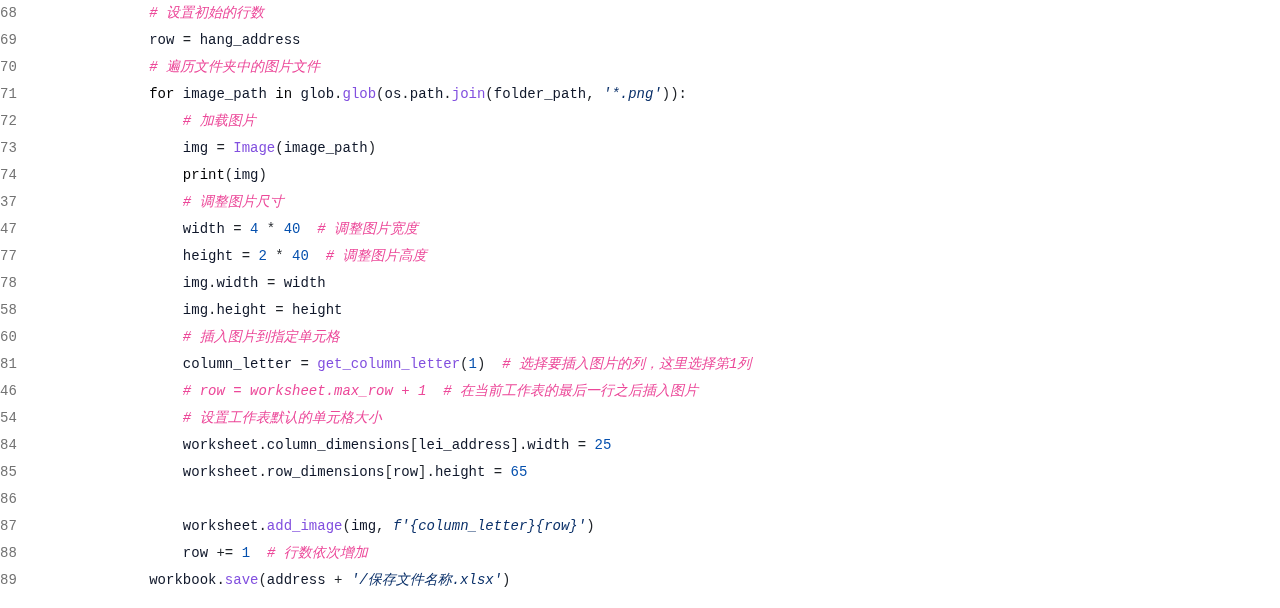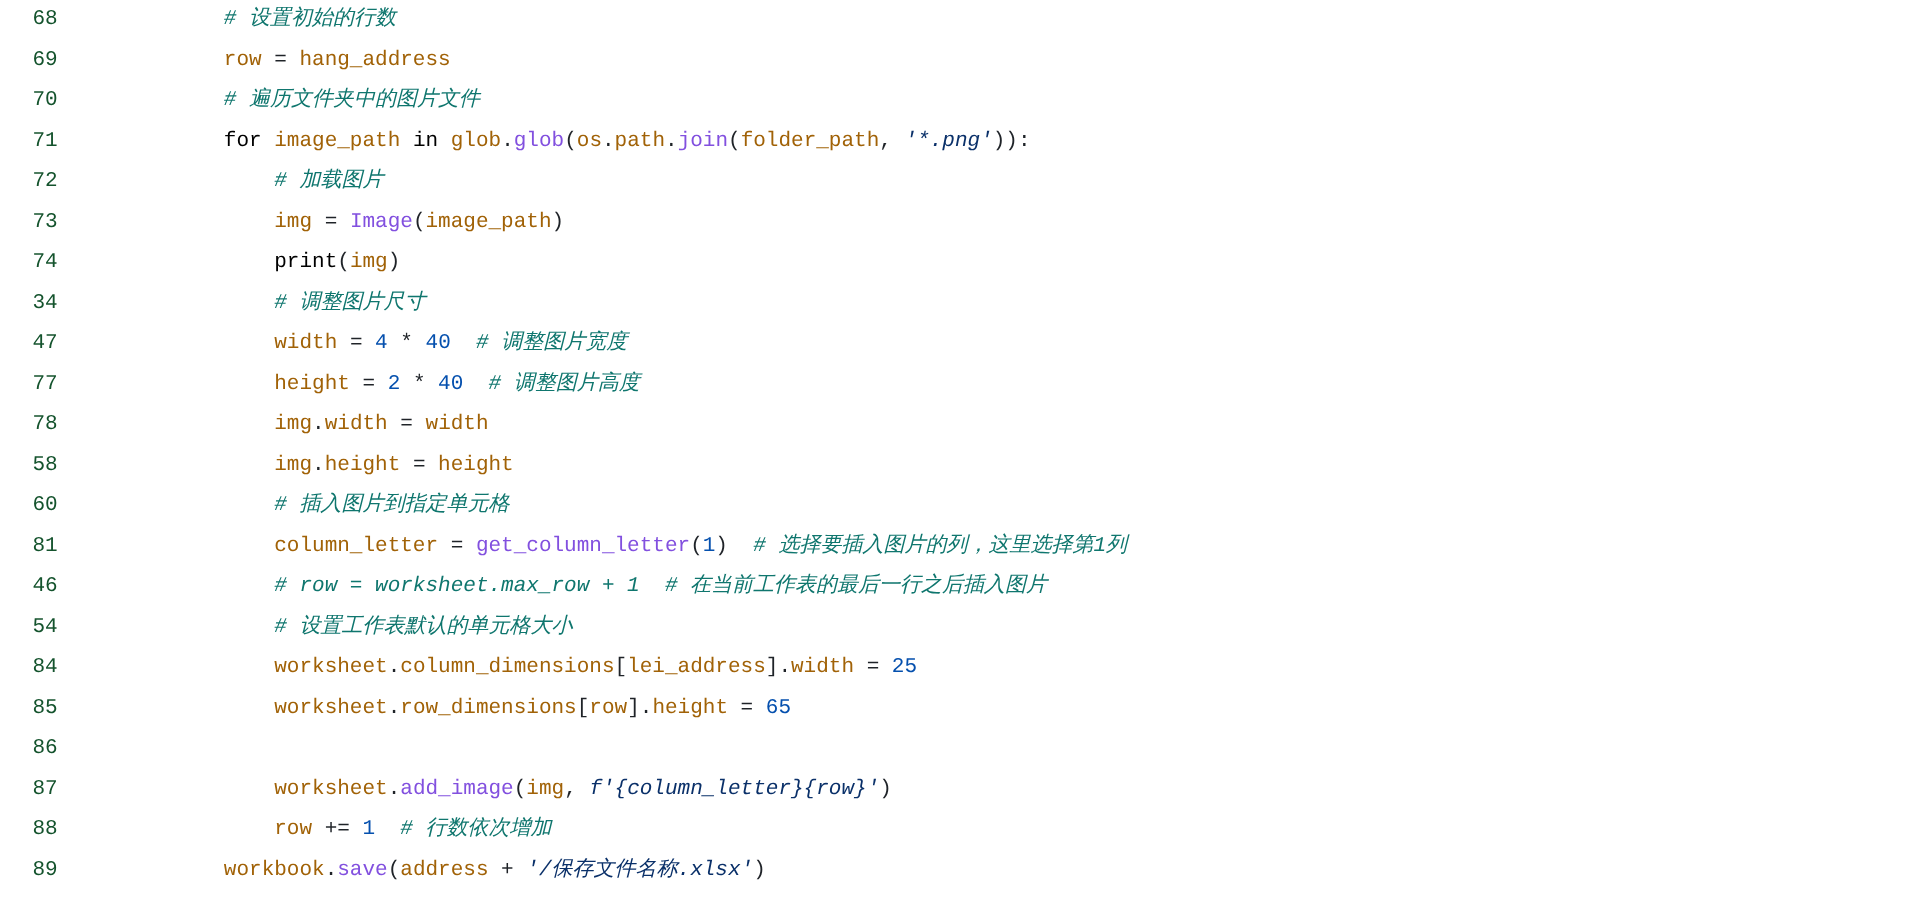--- a/index.html
+++ b/index.html
@@ -19,9 +19,9 @@
   }
   .gutter {
     width: 60px;
-    text-align: center;
+    text-align: left;
     padding-right: 18px;
-    color: #14532d;
+    color: #737373;
     user-select: none;
     flex-shrink: 0;
   }

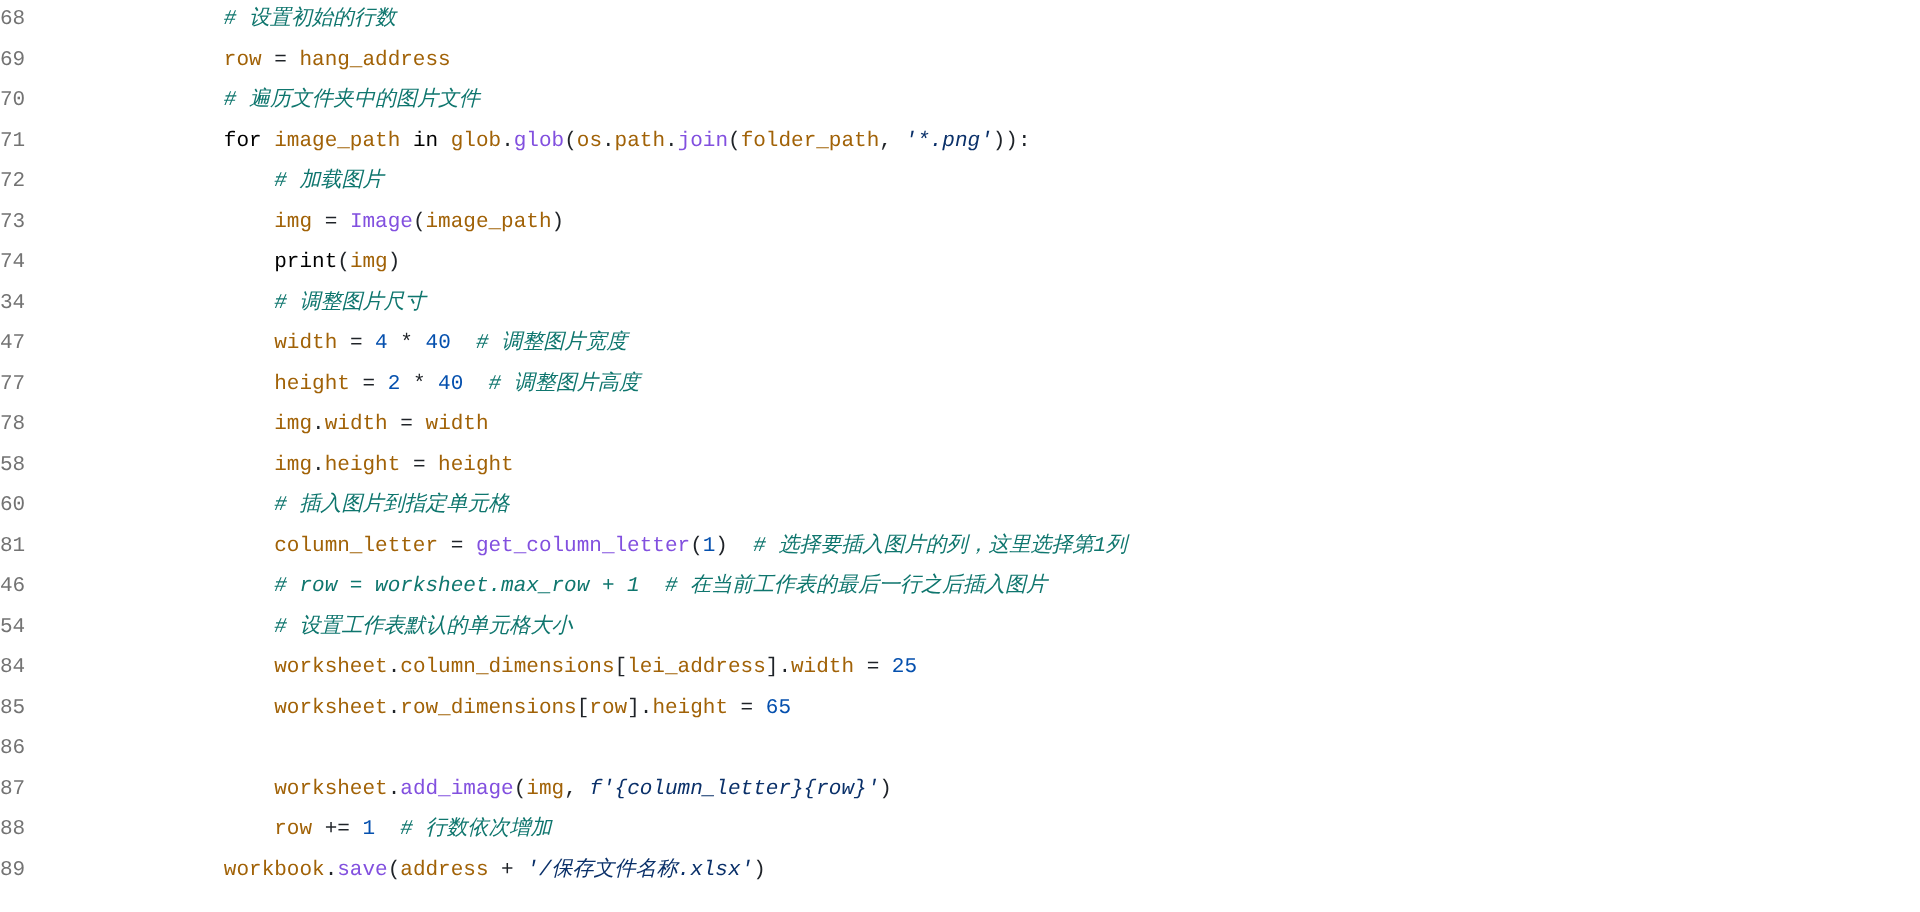--- a/index.html
+++ b/index.html
@@ -34,7 +34,7 @@
     height: 27px;
   }
   
-  .c  { color: #0f766e; font-style: italic; }   
+  .c  { color: #ec4899; font-style: italic; }   
   .k  { color: #000000; }                        
   .n  { color: #a16207; }                        
   .o  { color: #1f2328; }                        

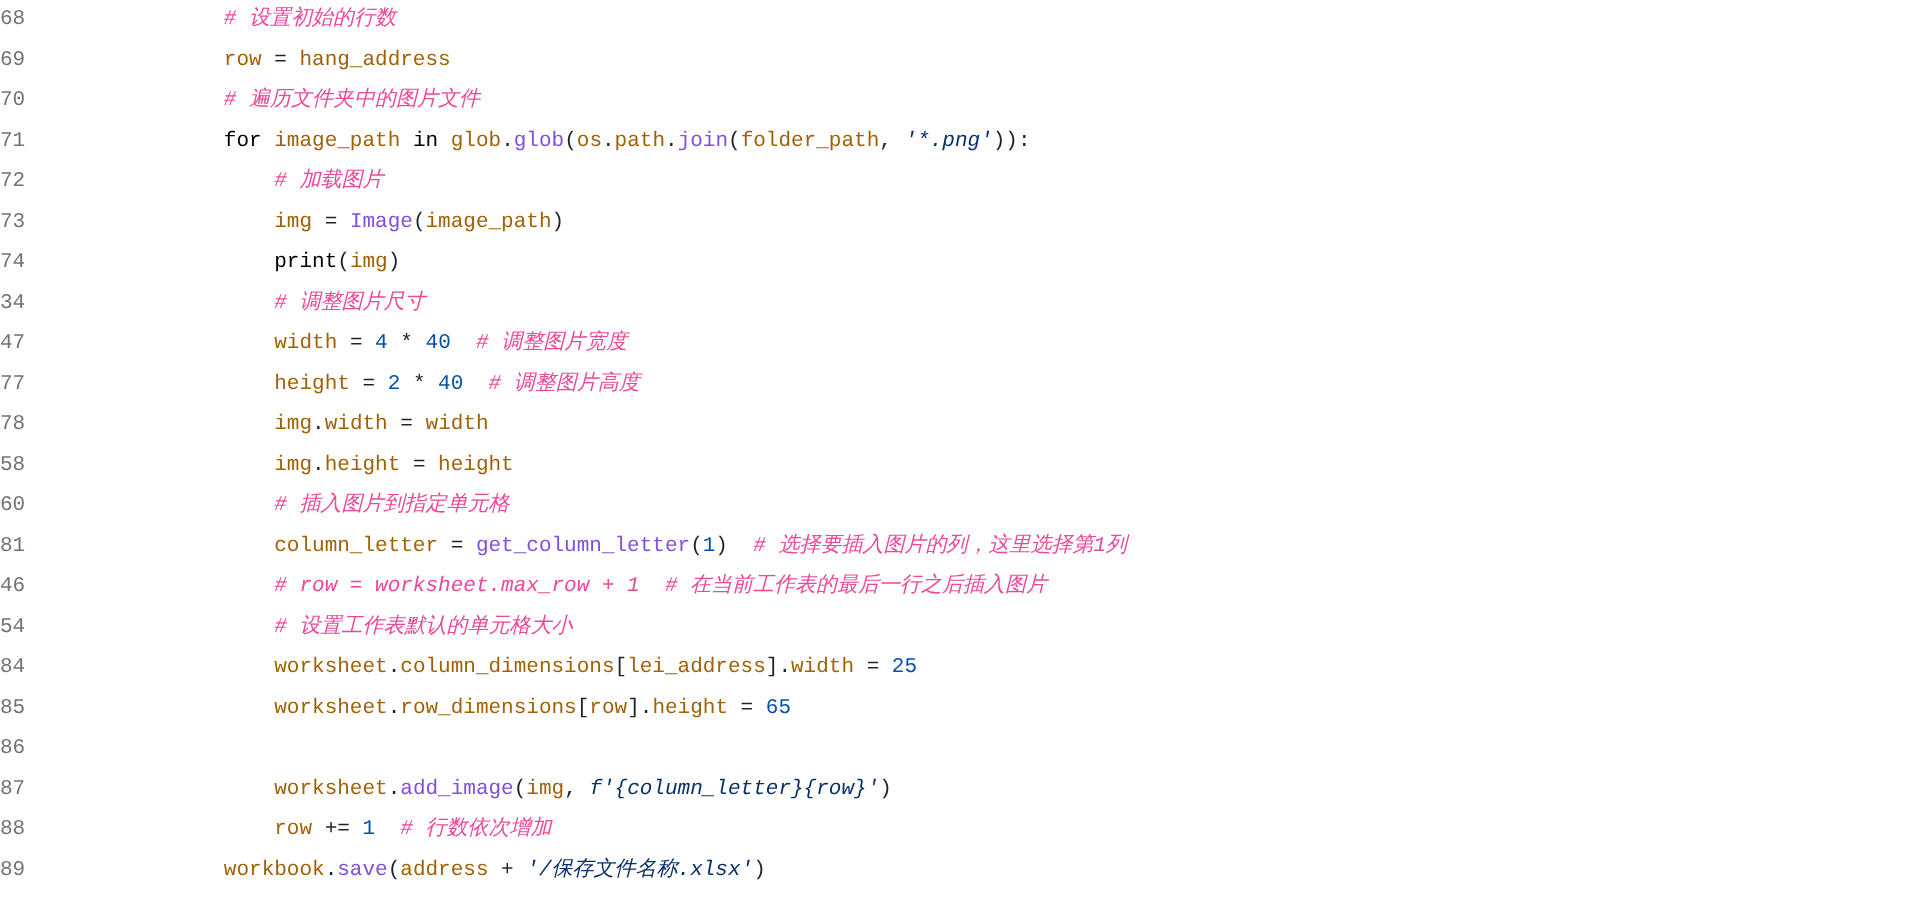--- a/index.html
+++ b/index.html
@@ -36,7 +36,7 @@
   
   .c  { color: #ec4899; font-style: italic; }   
   .k  { color: #000000; }                        
-  .n  { color: #a16207; }                        
+  .n  { color: #0f172a; }                        
   .o  { color: #1f2328; }                        
   .s  { color: #0a3069; font-style: italic; }                        
   .m  { color: #0550ae; }                        

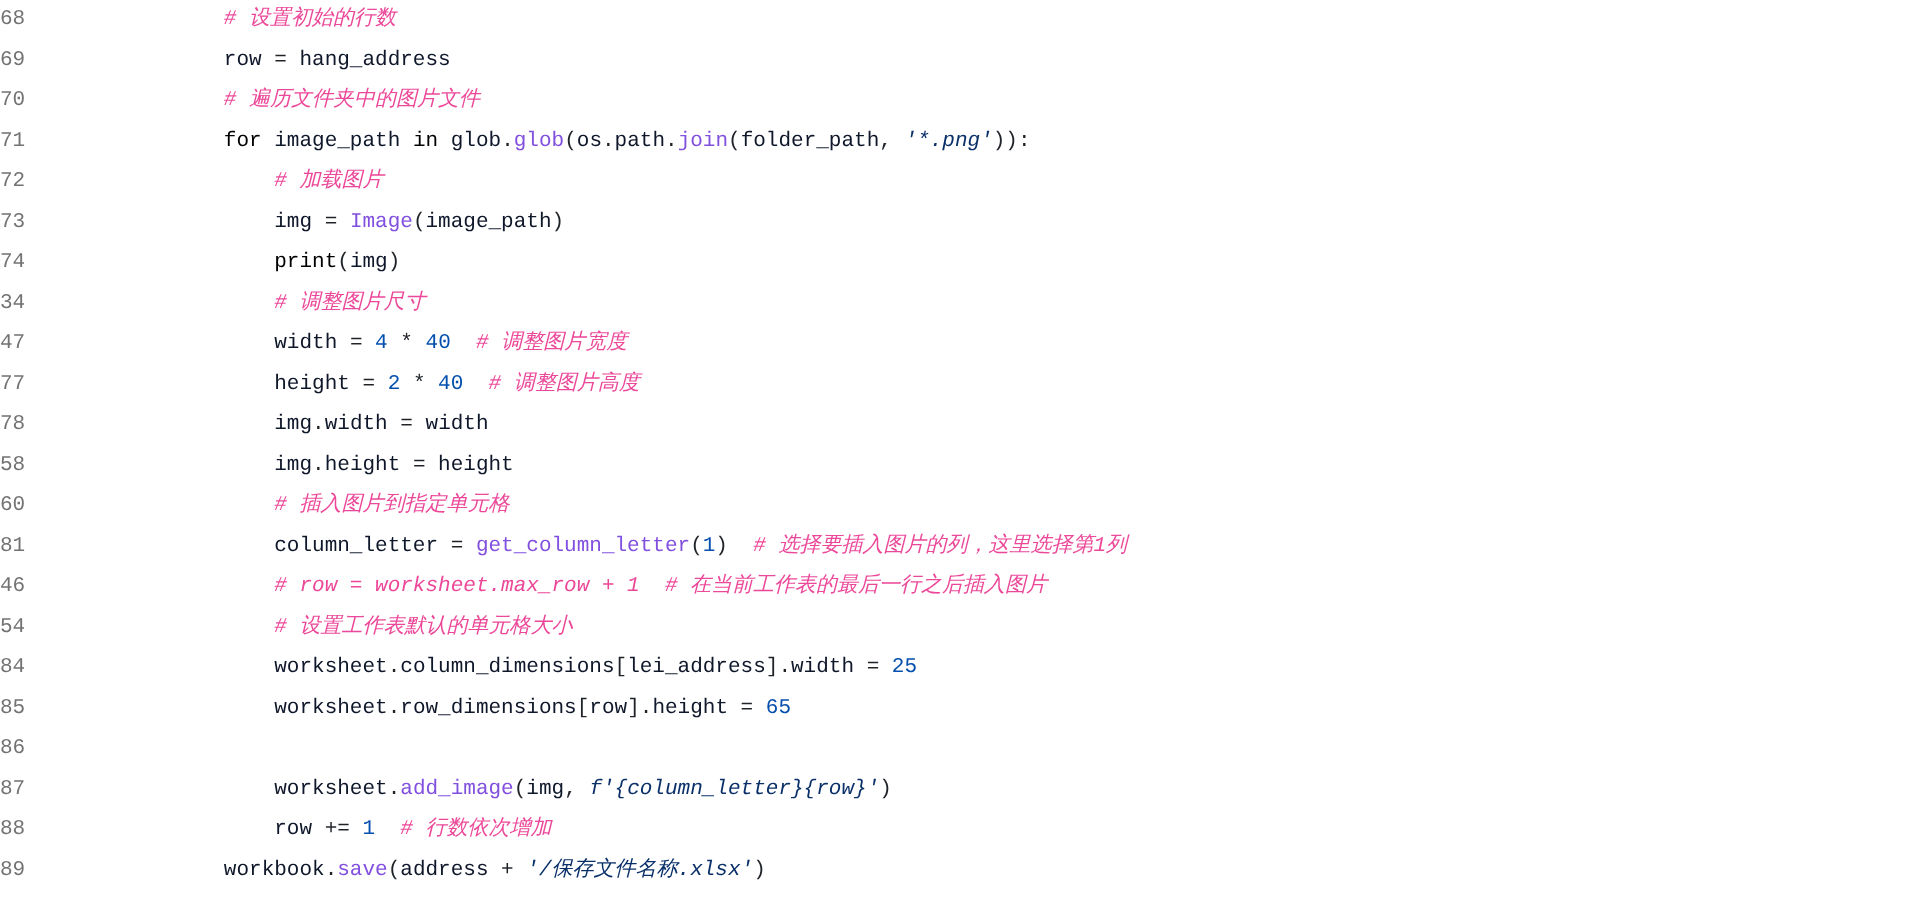--- a/index.html
+++ b/index.html
@@ -54,7 +54,7 @@
       <div class="line">72</div>
       <div class="line">73</div>
       <div class="line">74</div>
-      <div class="line">34</div>
+      <div class="line">37</div>
       <div class="line">47</div>
       <div class="line">77</div>
       <div class="line">78</div>

